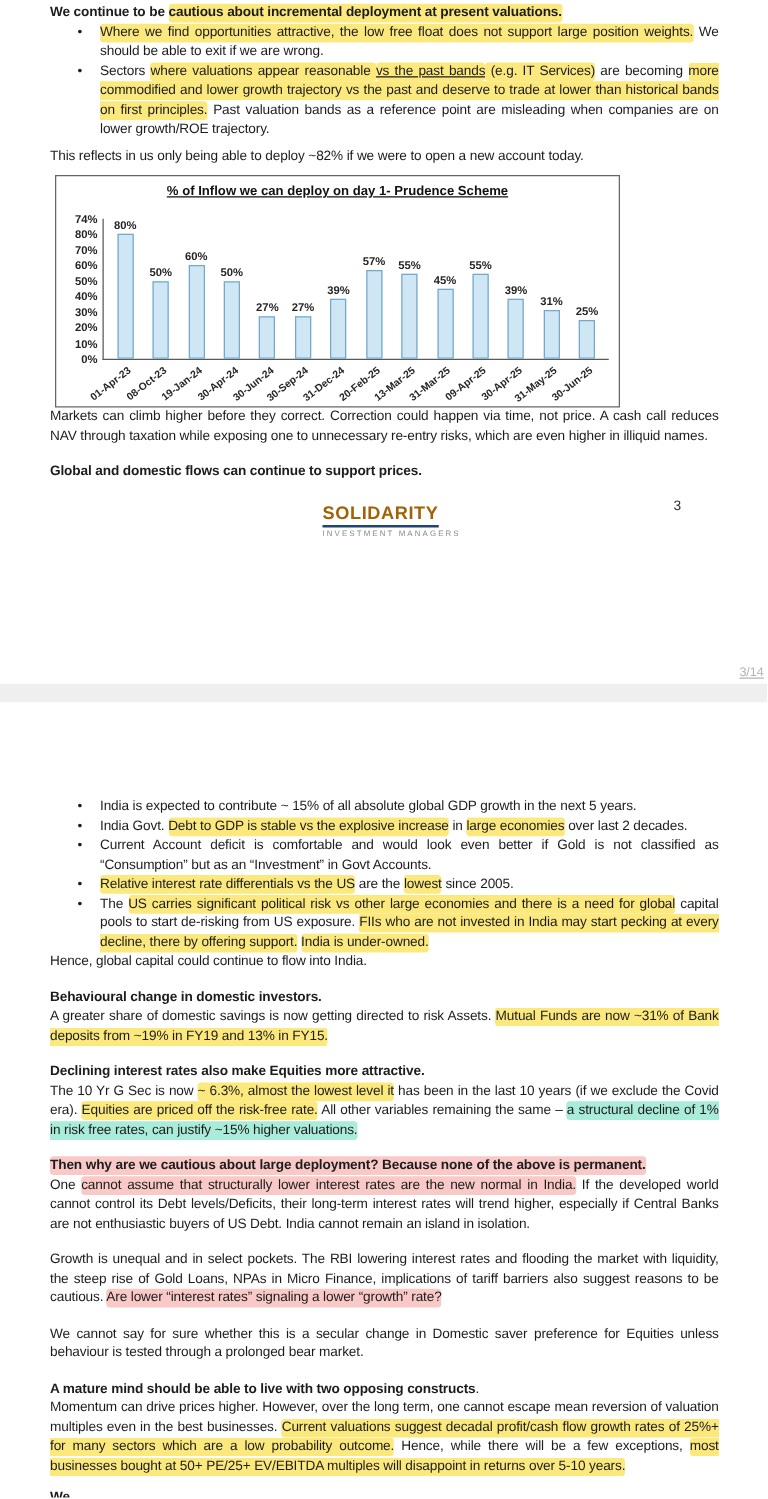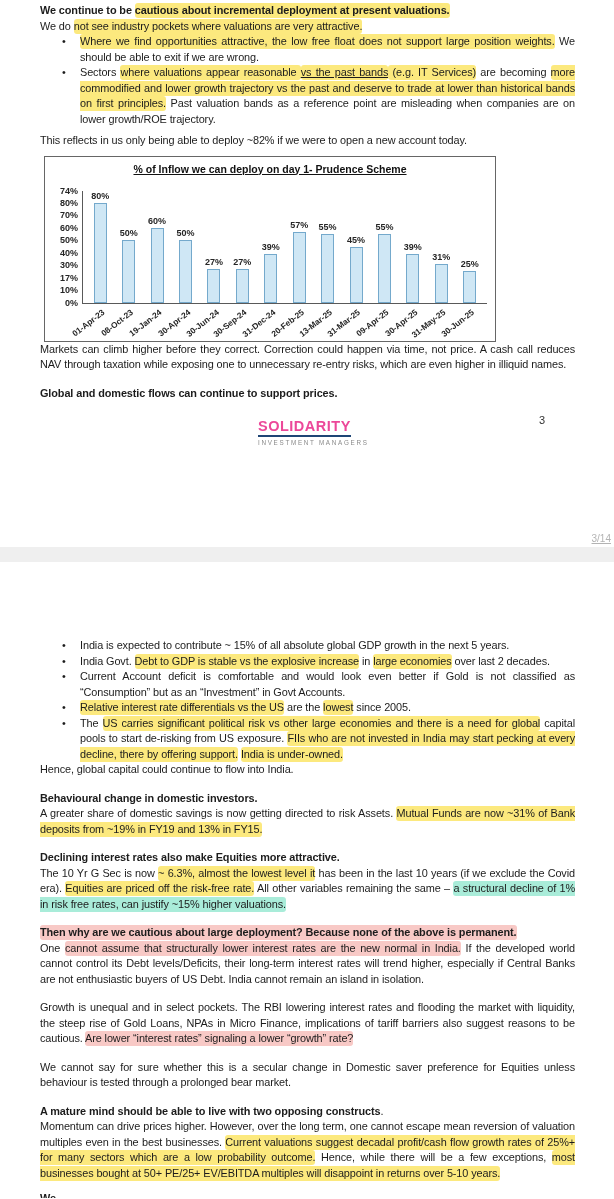--- a/index.html
+++ b/index.html
@@ -54,7 +54,6 @@
   <div class="page" id="page1">
     <div id="p1a">
         <div class="para"><span class="b">We continue to be </span><span class="hl-y b">cautious about incremental deployment at present valuations.</span></div>
-        <div class="para"><span>We do </span><span class="hl-y">not see industry pockets where valuations are very attractive.</span></div>
         <div class="bullets">
           <div class="bullet">
             <span class="dot">•</span>

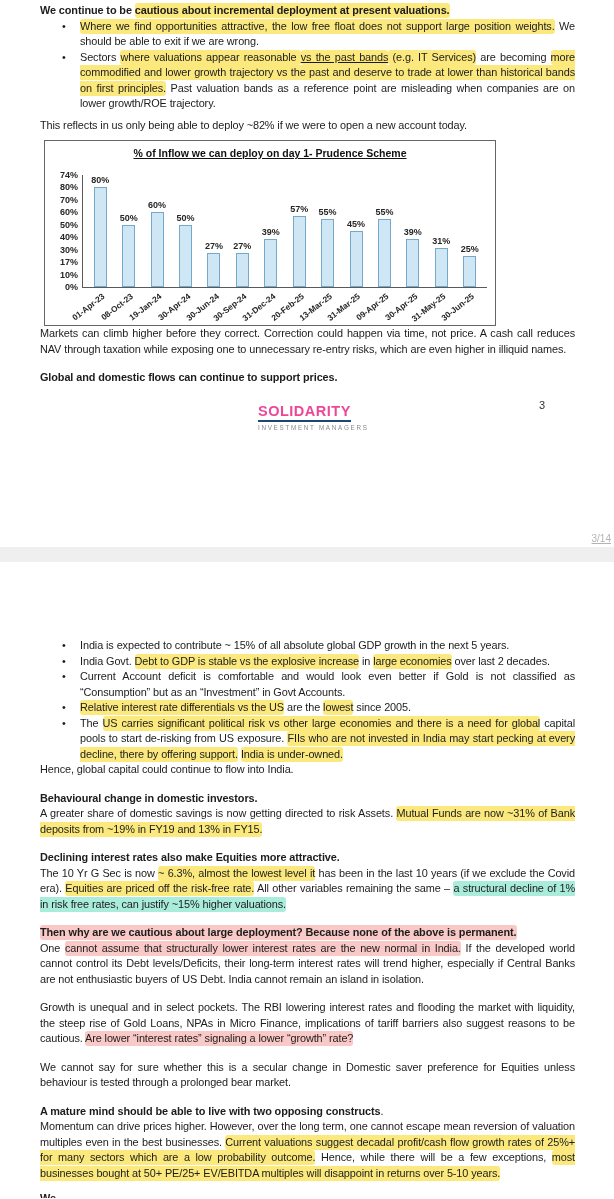--- a/index.html
+++ b/index.html
@@ -78,7 +78,7 @@
             <span class="ytick" style="bottom: 58.2222px;">50%</span>
             <span class="ytick" style="bottom: 45.7778px;">40%</span>
             <span class="ytick" style="bottom: 33.3333px;">30%</span>
-            <span class="ytick" style="bottom: 20.8889px;">17%</span>
+            <span class="ytick" style="bottom: 20.8889px;">20%</span>
             <span class="ytick" style="bottom: 8.44444px;">10%</span>
             <span class="ytick" style="bottom: -4px;">0%</span>
           </div>

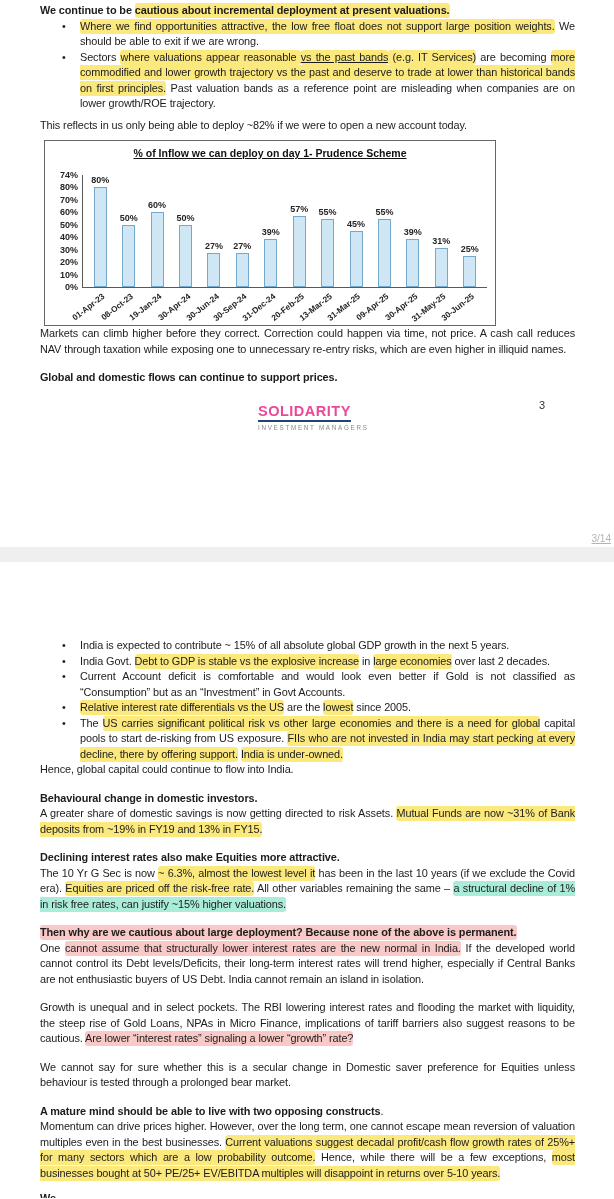--- a/index.html
+++ b/index.html
@@ -41,7 +41,7 @@
   
   .footer{position:relative;margin-top:13px;height:42px;}
   .logo{position:absolute;left:218px;top:3px;}
-  .logo-title{display:inline-block;font-size:14.5px;font-weight:700;color:#ec4899;
+  .logo-title{display:inline-block;font-size:14.5px;font-weight:700;color:#a16207;
               letter-spacing:0.5px;border-bottom:2px solid #1f4575;padding-bottom:1px;}
   .logo-sub{font-size:6.3px;color:#8a8a8a;letter-spacing:1.7px;margin-top:2px;}
   .pageno{position:absolute;right:30px;top:0;font-size:11px;color:#333;}

